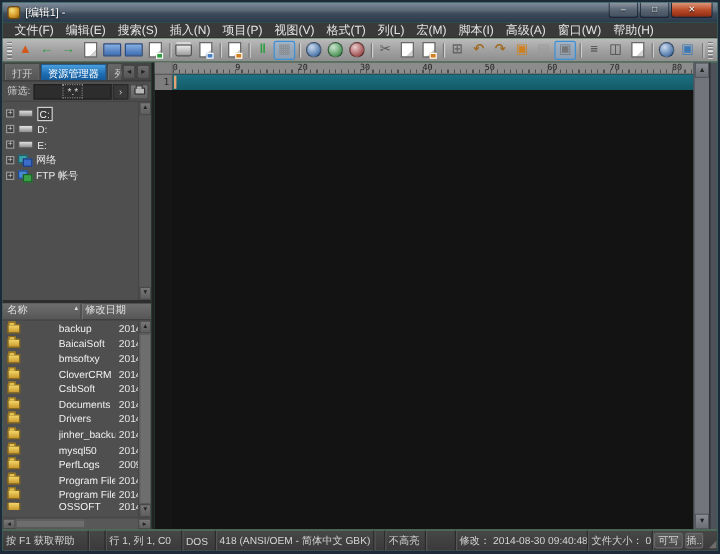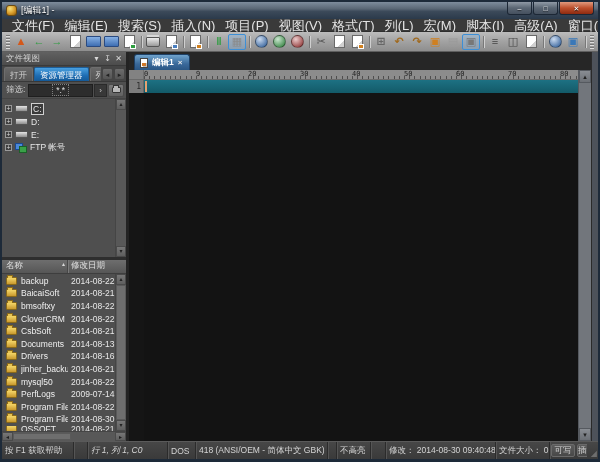--- a/index.html
+++ b/index.html
@@ -22,7 +22,7 @@
   
   .menubar{height:13px;flex:none;background:#3a3a3a;display:flex;align-items:center;padding-left:5px;
     border-bottom:1px solid #2e2e2e;}
-  .menu-item{color:#e4e4e4;font-size:13px;padding:0 5px;white-space:nowrap;line-height:13px;}
+  .menu-item{color:#e4e4e4;font-size:10px;padding:0 5px;white-space:nowrap;line-height:13px;}
   
   .toolbar{height:20px;flex:none;display:flex;align-items:center;padding:0 2px;
     background:linear-gradient(#bcbcbc,#a2a2a2 50%,#8e8e8e);border-bottom:1px solid #5f5f5f;}

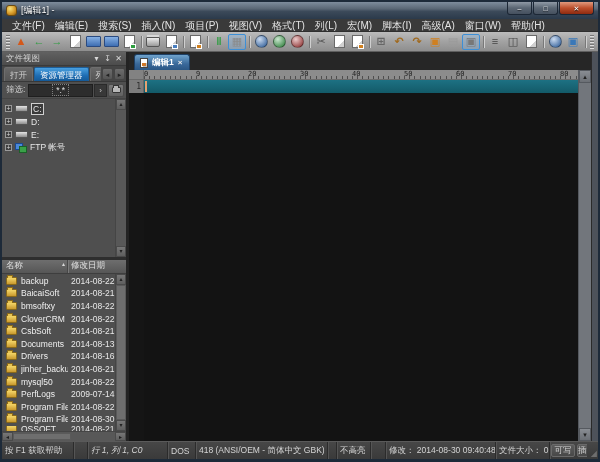--- a/index.html
+++ b/index.html
@@ -371,12 +371,6 @@
   <div class="main" data-name="main-area">
 
     <div class="sidebar" data-name="file-view-panel">
-      <div class="sb-header" data-name="sidebar-header">
-        <span class="sb-title" data-name="sidebar-title">文件视图</span>
-        <span class="sb-hbtn" data-name="panel-menu-icon">▾</span>
-        <span class="sb-hbtn" data-name="panel-pin-icon">↧</span>
-        <span class="sb-hbtn" data-name="panel-close-icon">✕</span>
-      </div>
 
       <div class="sb-tabs" data-name="sidebar-tabs">
         <div style="display:flex;flex:1;overflow:hidden;align-items:flex-end;">

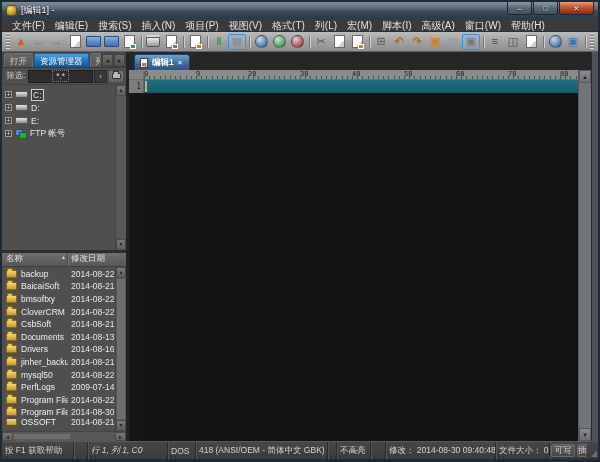--- a/index.html
+++ b/index.html
@@ -522,13 +522,6 @@
     <div class="v-splitter" data-name="sidebar-splitter"></div>
 
     <div class="editor" data-name="editor-pane">
-      <div class="tabbar" data-name="document-tab-bar">
-        <div class="etab" data-name="editor-tab">
-          <span class="etab-icon" data-name="document-icon"></span>
-          <span class="etab-label" data-name="tab-label">编辑1</span>
-          <span class="etab-close" data-name="tab-close-icon">×</span>
-        </div>
-      </div>
       <div class="editor-body">
         <div class="editor-left">
           <div class="ruler" data-name="column-ruler">

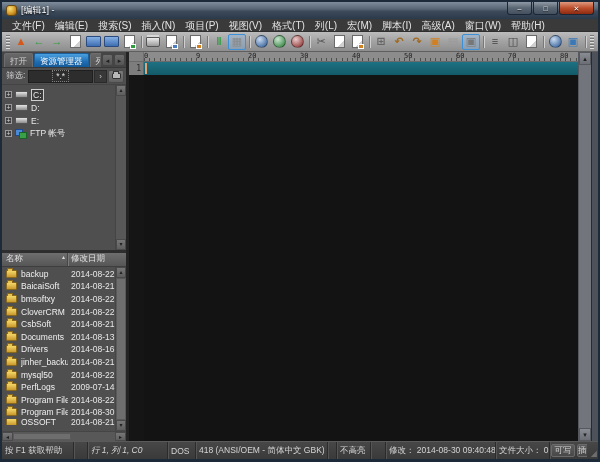--- a/index.html
+++ b/index.html
@@ -412,6 +412,11 @@
               <span class="ticon" data-name="tree-item-icon" data-icon="drive"></span>
               <span class="tlabel">E:</span>
             </div>
+            <div class="tree-row" data-name="tree-item-network">
+              <span class="expand" data-name="expand-icon">+</span>
+              <span class="ticon" data-name="tree-item-icon" data-icon="network"></span>
+              <span class="tlabel">网络</span>
+            </div>
             <div class="tree-row" data-name="tree-item-ftp">
               <span class="expand" data-name="expand-icon">+</span>
               <span class="ticon" data-name="tree-item-icon" data-icon="ftp"></span>

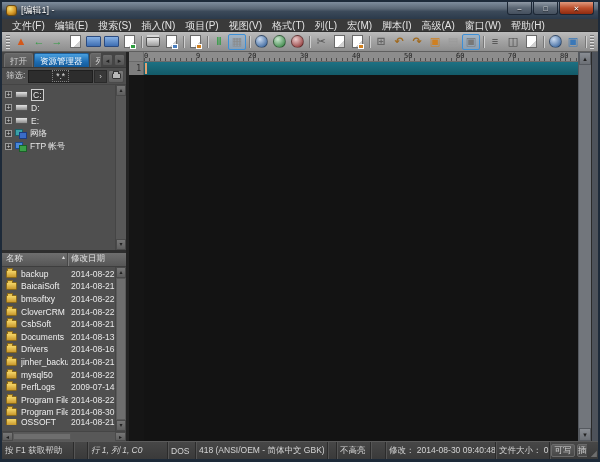--- a/index.html
+++ b/index.html
@@ -118,7 +118,7 @@
     border-radius:1px;position:relative;margin-right:4px;}
   .ficon::before{content:"";position:absolute;top:-3px;left:0;width:4px;height:2px;background:#e6c251;
     border:1px solid #8a6a1a;border-bottom:none;}
-  .fname{width:47px;flex:none;color:#f0f0f0;font-size:8.5px;white-space:nowrap;overflow:hidden;}
+  .fname{width:47px;flex:none;color:#f0f0f0;font-size:8.5px;white-space:nowrap;overflow:hidden;margin-left:28px;}
   .fdate{flex:1;color:#e8e8e8;font-size:8.5px;white-space:nowrap;overflow:hidden;padding-left:3px;}
   .hscroll{height:10px;flex:none;display:flex;background:#585858;border-top:1px solid #454545;}
   .hscroll .scroll-btn{height:100%;width:11px;line-height:8px;}

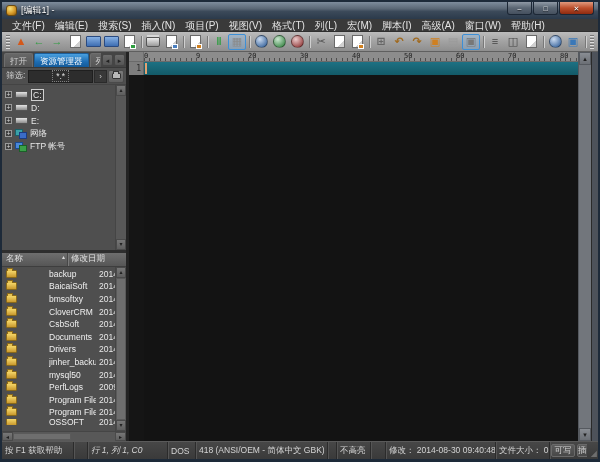--- a/index.html
+++ b/index.html
@@ -161,7 +161,7 @@
     margin:2px 1px;justify-content:center;box-shadow:none;}
   [data-name="status-help"]{width:72px;}
   [data-name="status-gap1"]{width:14px;}
-  [data-name="status-position"]{width:80px;font-style:italic;}
+  [data-name="status-position"]{width:64px;}
   [data-name="status-line-ending"]{width:28px;}
   [data-name="status-encoding"]{width:132px;}
   [data-name="status-gap2"]{width:9px;}

